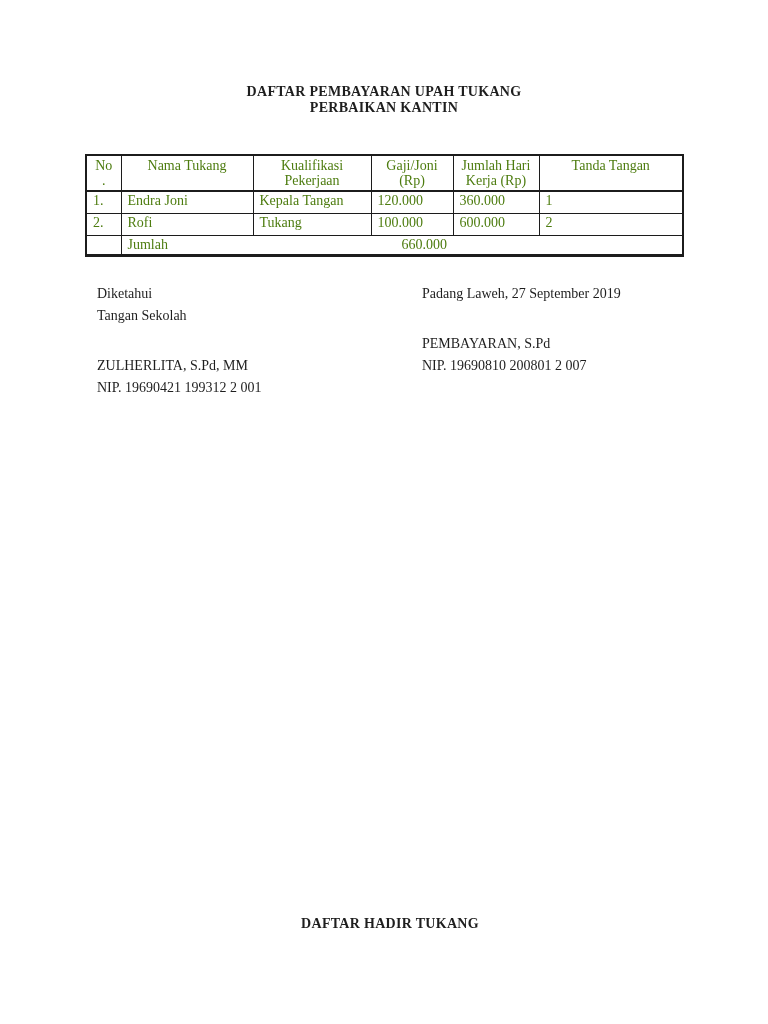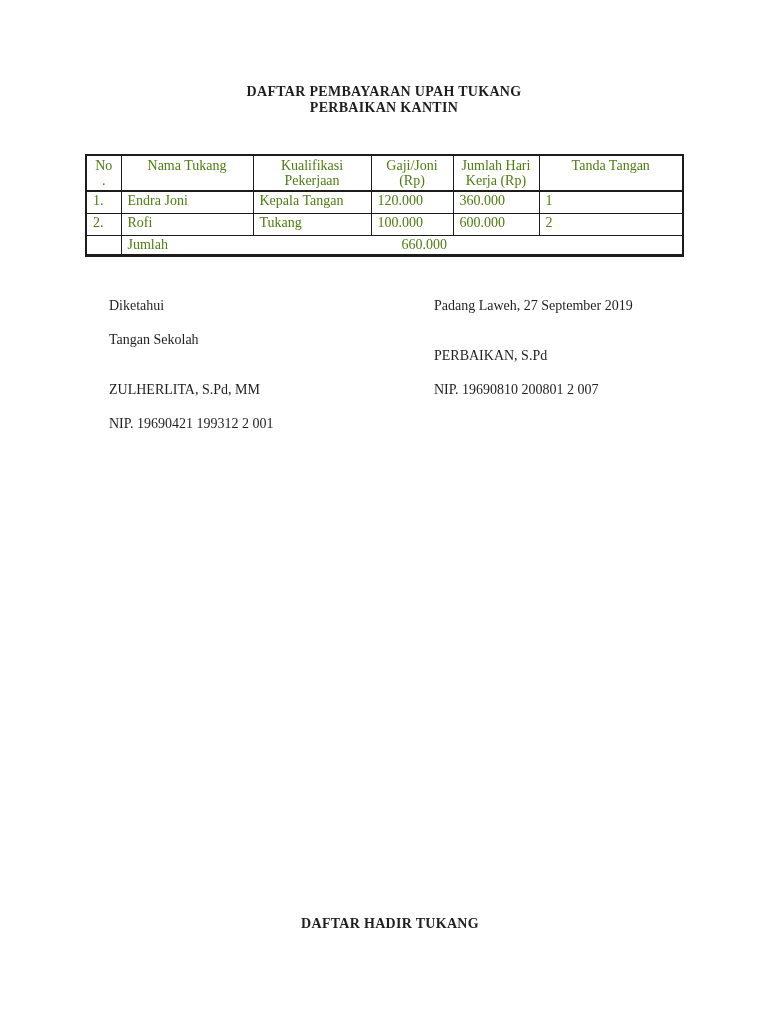--- a/index.html
+++ b/index.html
@@ -87,7 +87,7 @@
   }
   .sig-left  { top: 281px; left: 93px;  }
   .sig-right { top: 281px; left: 418px; }
-  .sig-col p { margin: 16px; }
+  .sig-col p { margin: 4px; }
   .sig-name  { margin-top: 32px !important; }
 
   

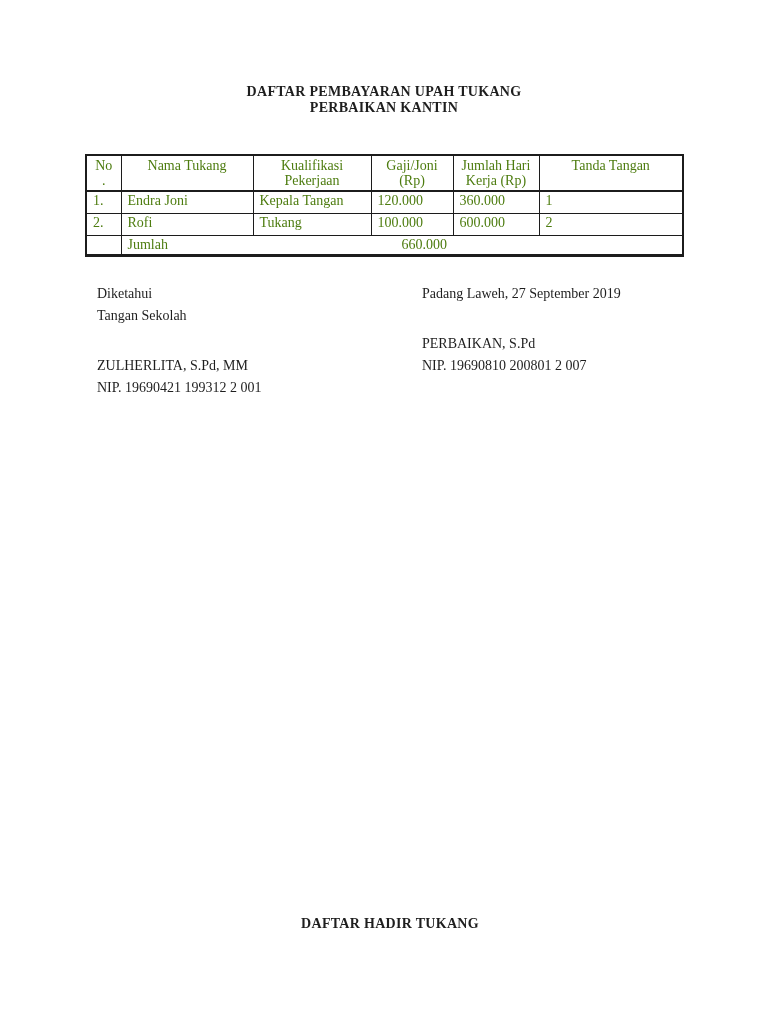--- a/index.html
+++ b/index.html
@@ -186,7 +186,7 @@
 
   <div class="sig-col sig-right">
     <p>Padang Laweh, 27 September 2019</p>
-    <p class="sig-name">PERBAIKAN, S.Pd</p>
+    <p class="sig-name">PEMBAYARAN, S.Pd</p>
     <p>NIP. 19690810 200801 2 007</p>
   </div>
 

